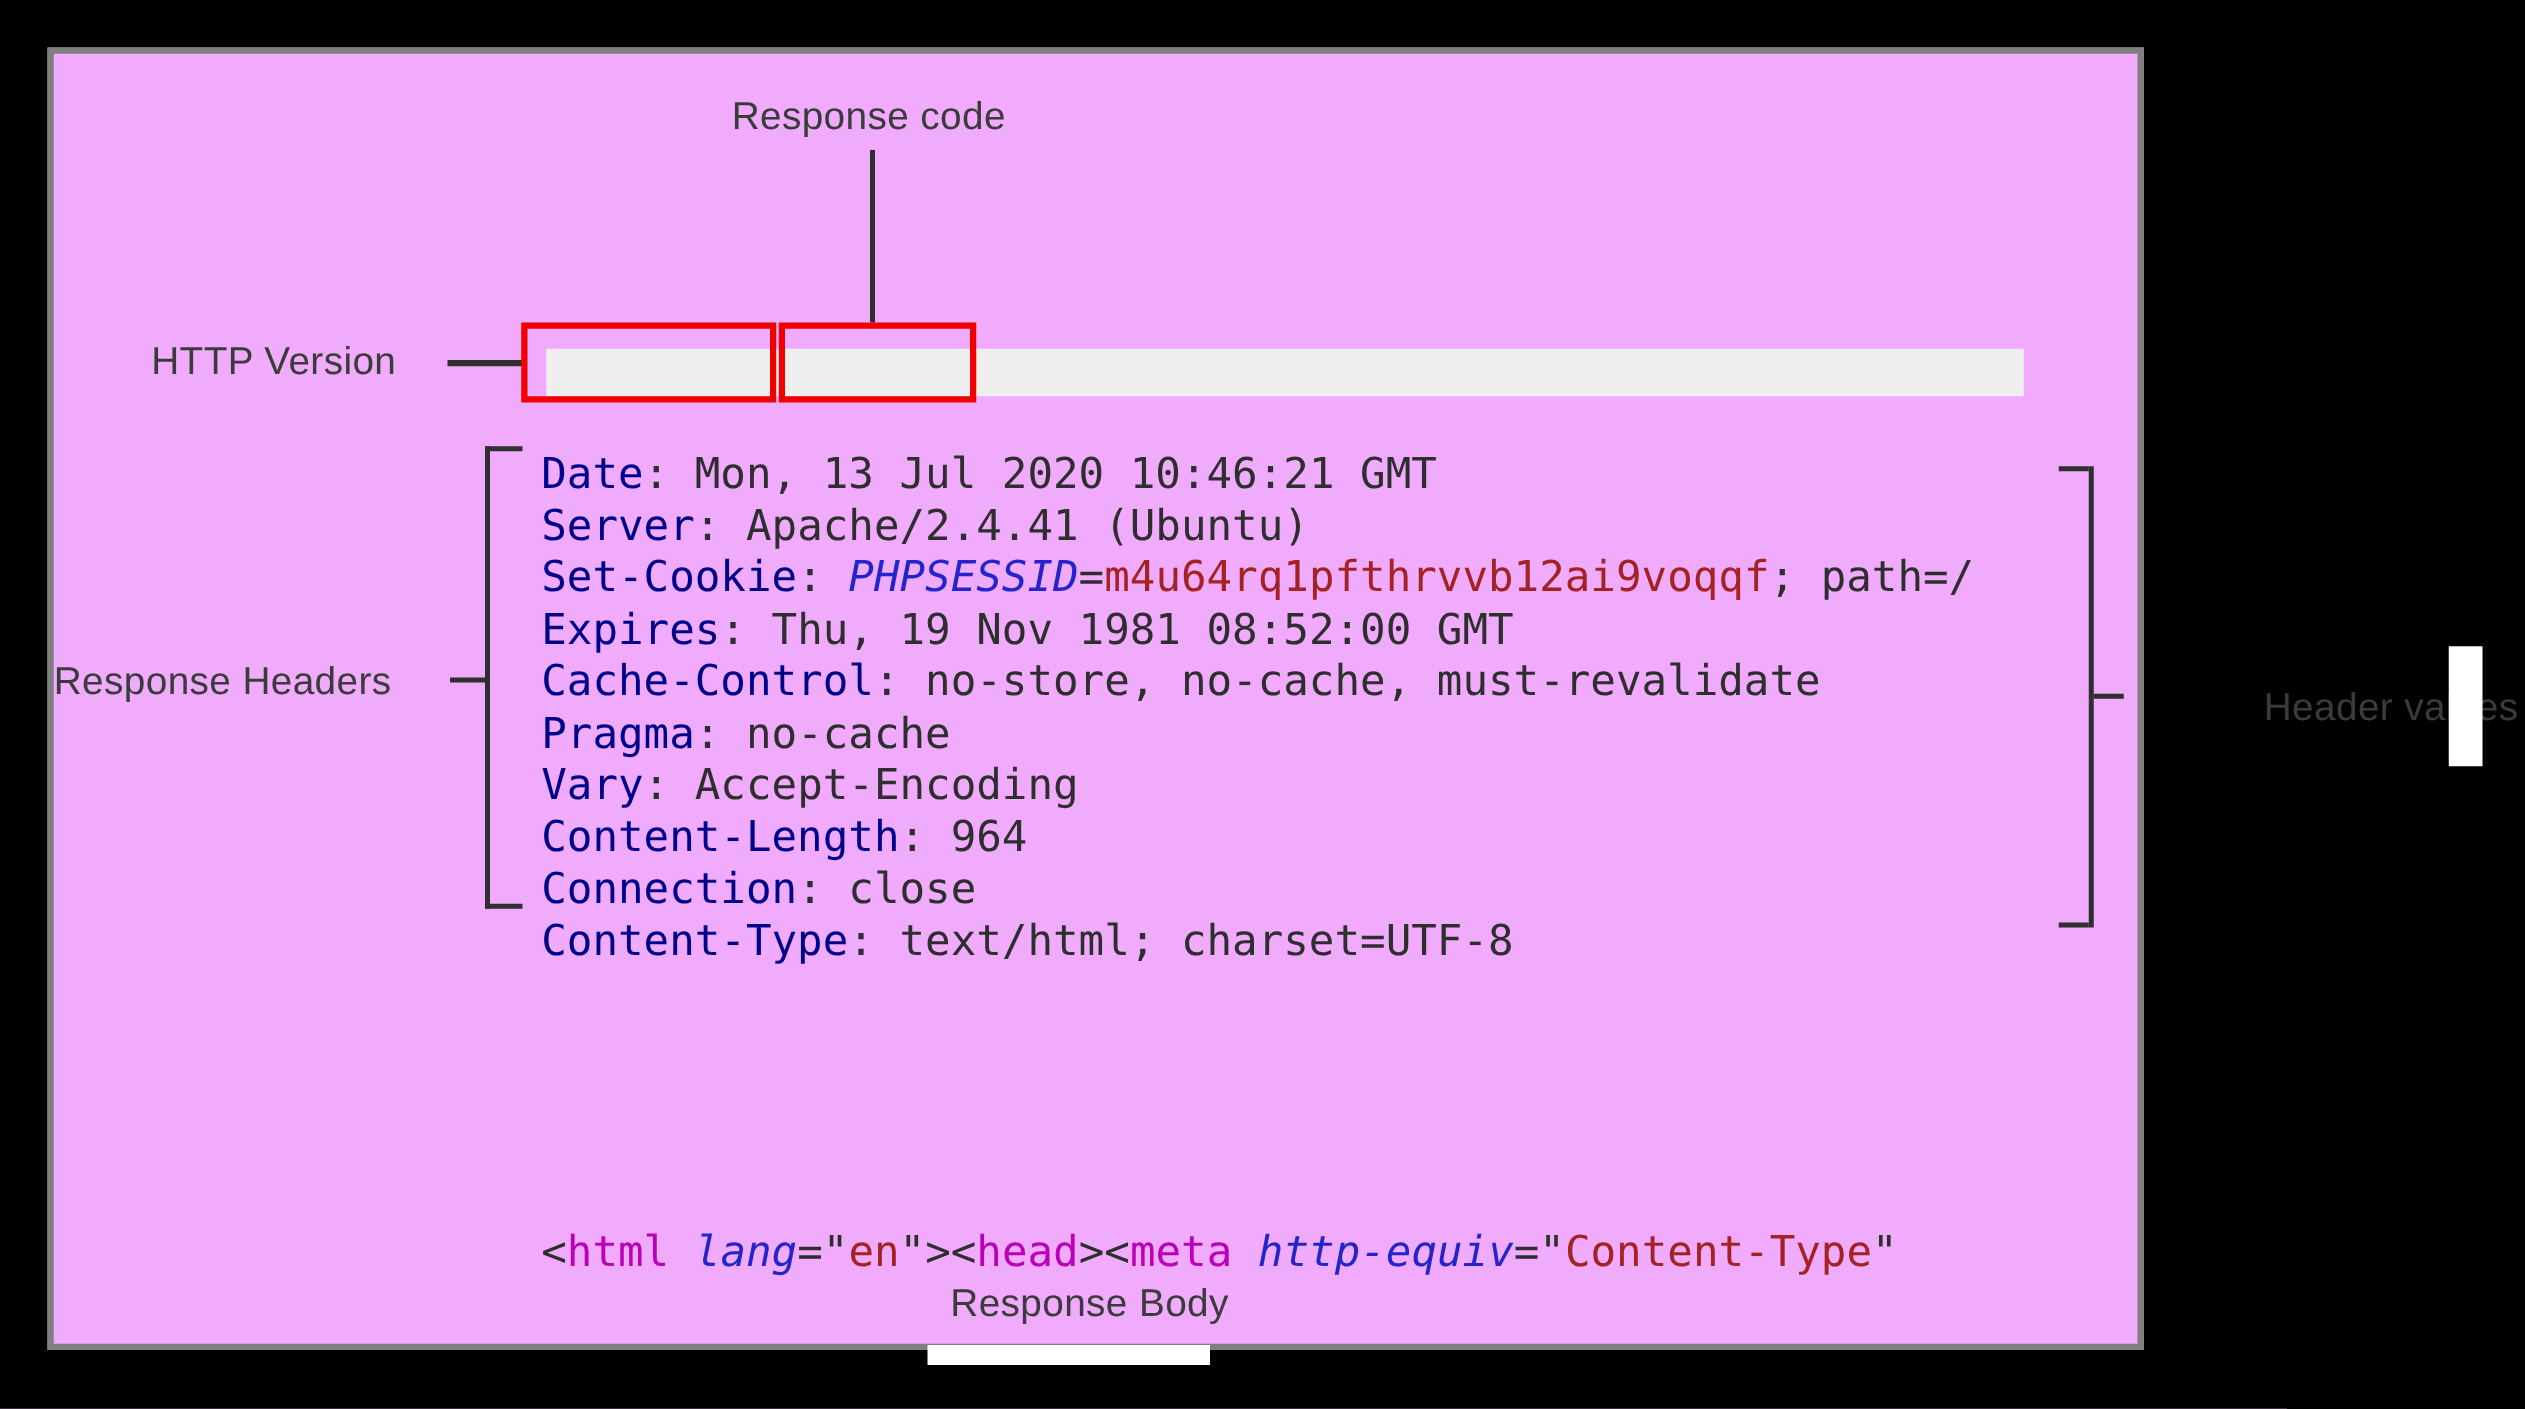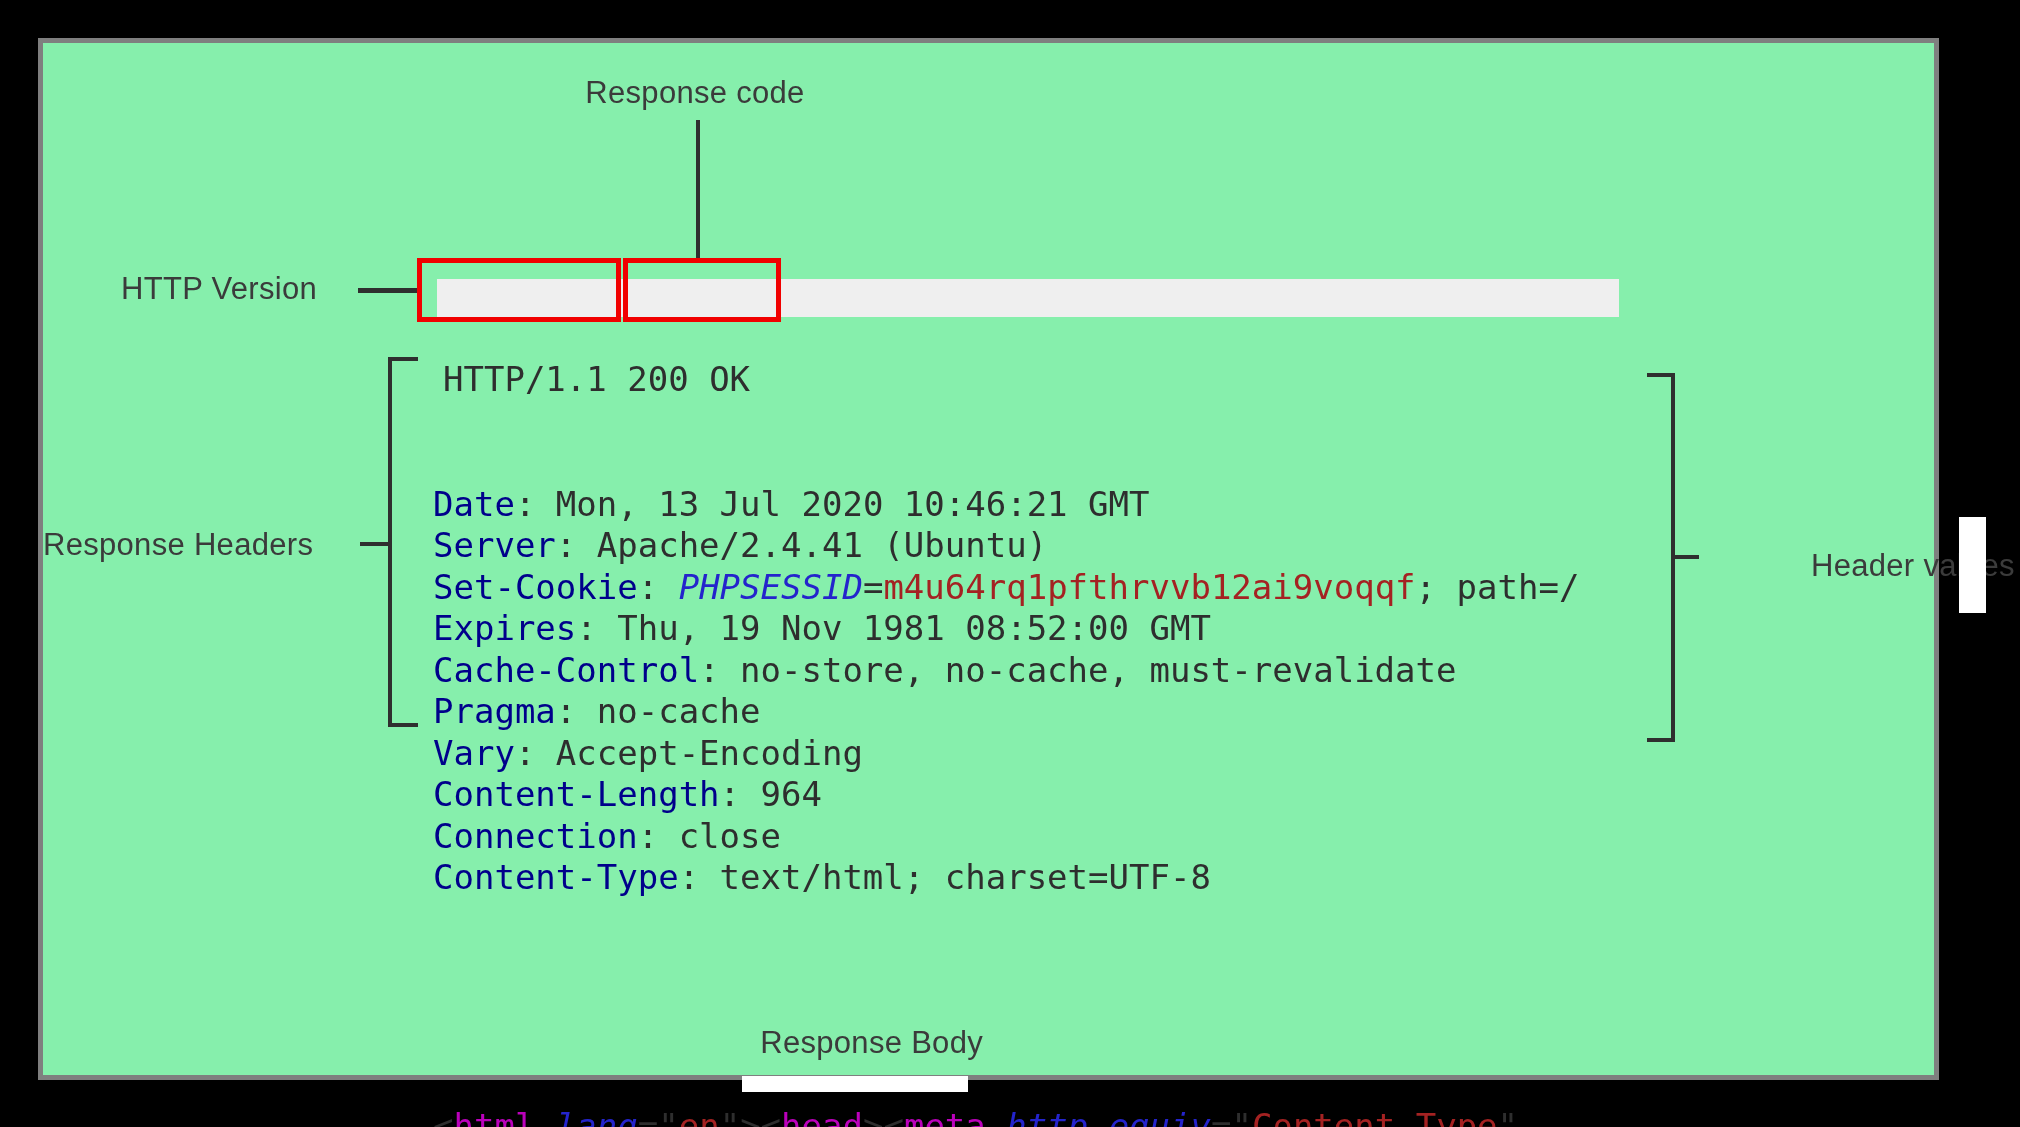--- a/index.html
+++ b/index.html
@@ -9,9 +9,9 @@
     font-family:"Liberation Sans",sans-serif;
   }
   .panel{
-    position:absolute;left:38px;top:38px;width:1901px;height:1042px;
+    position:absolute;left:38px;top:38px;width:1677px;height:1042px;
     box-sizing:border-box;border:5px solid var(--panel-border,#7f7f7f);
-    background:#86efac;
+    background:#f0abfc;
   }
   .ann-label{
     position:absolute;color:var(--annotation,#3b3b3b);

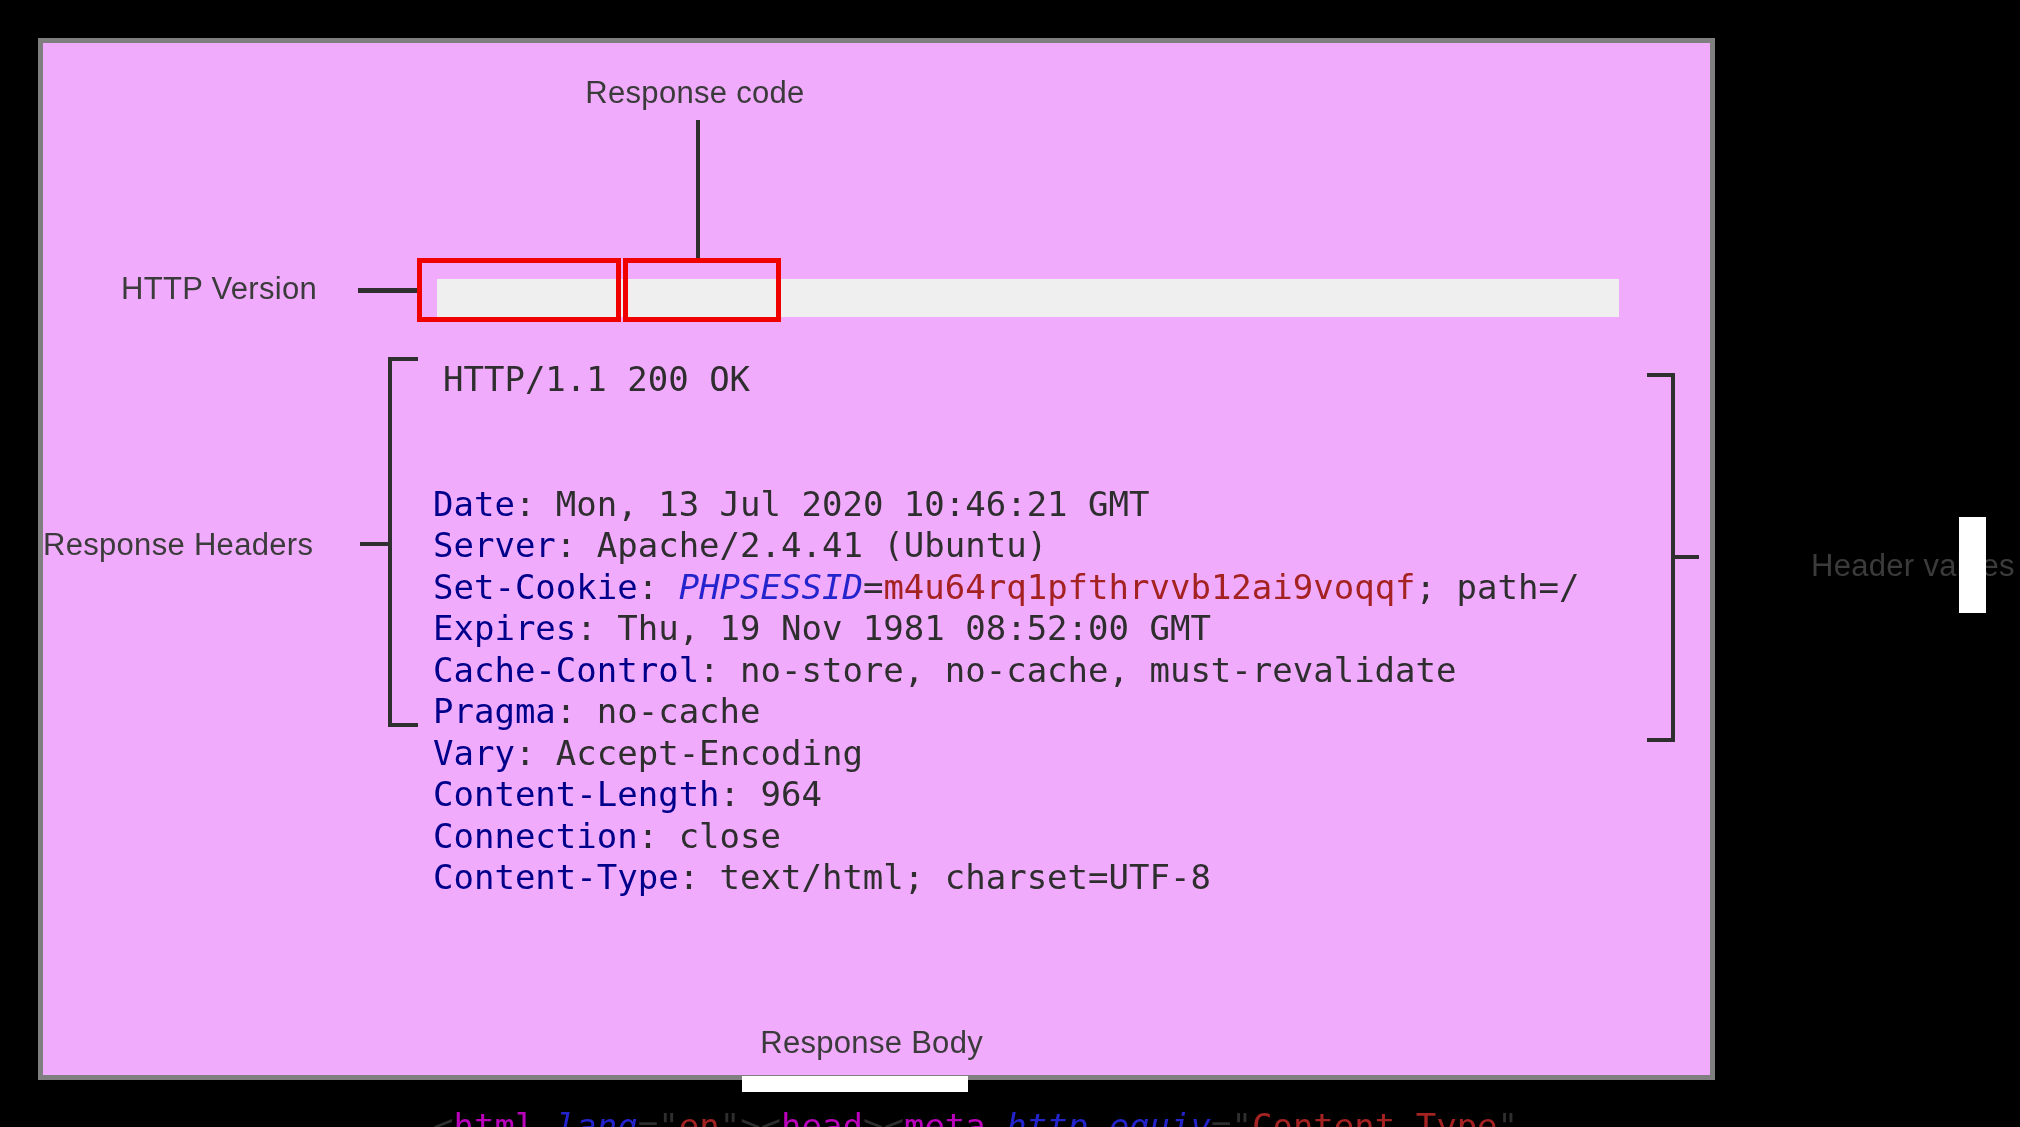--- a/index.html
+++ b/index.html
@@ -58,7 +58,6 @@
   <div class="redbox" style="left:580px;top:215px;width:158px;height:64px;"></div>
 
   <div class="code-block">
-    <div class="code-line status-text"><span class="seg-text">HTTP/1.1</span><span class="seg-text"> </span><span class="seg-text">200 OK</span></div>
     <div><div class="code-line"><span class="seg-name">Date</span><span class="seg-text">: Mon, 13 Jul 2020 10:46:21 GMT</span></div><div class="code-line"><span class="seg-name">Server</span><span class="seg-text">: Apache/2.4.41 (Ubuntu)</span></div><div class="code-line"><span class="seg-name">Set-Cookie</span><span class="seg-text">: </span><span class="seg-blue">PHPSESSID</span><span class="seg-text">=</span><span class="seg-str">m4u64rq1pfthrvvb12ai9voqqf</span><span class="seg-text">; path=/</span></div><div class="code-line"><span class="seg-name">Expires</span><span class="seg-text">: Thu, 19 Nov 1981 08:52:00 GMT</span></div><div class="code-line"><span class="seg-name">Cache-Control</span><span class="seg-text">: no-store, no-cache, must-revalidate</span></div><div class="code-line"><span class="seg-name">Pragma</span><span class="seg-text">: no-cache</span></div><div class="code-line"><span class="seg-name">Vary</span><span class="seg-text">: Accept-Encoding</span></div><div class="code-line"><span class="seg-name">Content-Length</span><span class="seg-text">: 964</span></div><div class="code-line"><span class="seg-name">Connection</span><span class="seg-text">: close</span></div><div class="code-line"><span class="seg-name">Content-Type</span><span class="seg-text">: text/html; charset=UTF-8</span></div></div>
     <div class="code-line"> </div>
     <div><div class="code-line"><span class="seg-text">&lt;</span><span class="seg-tag">html</span><span class="seg-text"> </span><span class="seg-blue">lang</span><span class="seg-text">="</span><span class="seg-str">en</span><span class="seg-text">"&gt;&lt;</span><span class="seg-tag">head</span><span class="seg-text">&gt;&lt;</span><span class="seg-tag">meta</span><span class="seg-text"> </span><span class="seg-blue">http-equiv</span><span class="seg-text">="</span><span class="seg-str">Content-Type</span><span class="seg-text">"</span></div></div>

